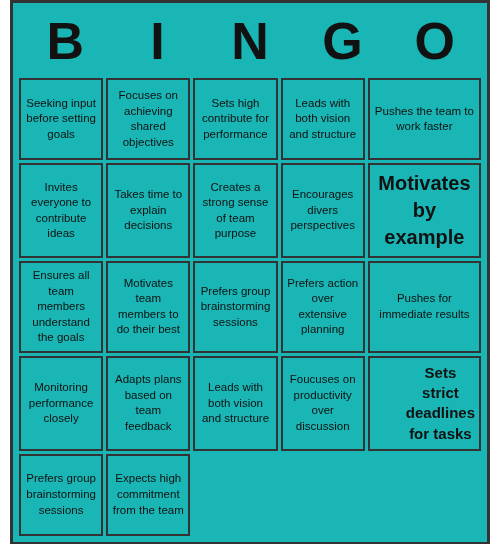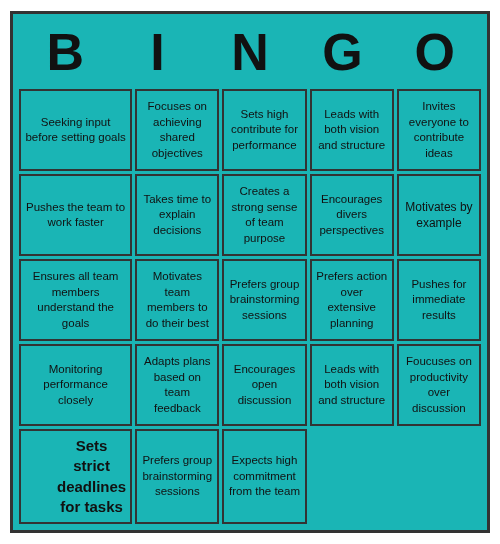--- a/index.html
+++ b/index.html
@@ -82,8 +82,8 @@
       <div class="bingo-cell">Focuses on achieving shared objectives</div>
       <div class="bingo-cell">Sets high contribute for performance</div>
       <div class="bingo-cell">Leads with both vision and structure</div>
+      <div class="bingo-cell">Pushes the team to work faster</div>
       <div class="bingo-cell">Invites everyone to contribute ideas</div>
-      <div class="bingo-cell">Pushes the team to work faster</div>
       <div class="bingo-cell">Takes time to explain decisions</div>
       <div class="bingo-cell">Creates a strong sense of team purpose</div>
       <div class="bingo-cell">Encourages divers perspectives</div>

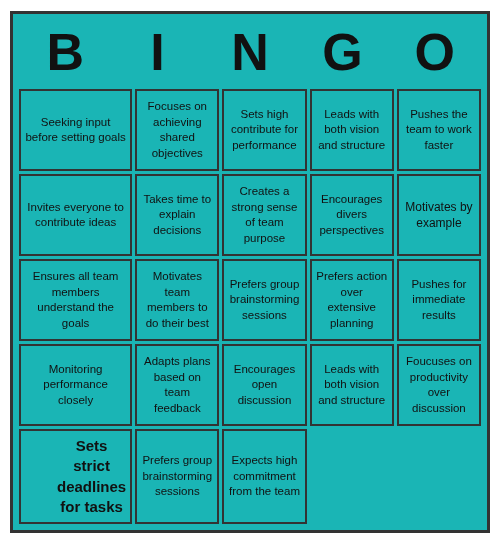--- a/index.html
+++ b/index.html
@@ -56,8 +56,8 @@
     }
 
     .bingo-cell.large-text {
-      font-size: 12px;
-      font-weight: normal;
+      font-size: 20px;
+      font-weight: bold;
     }
 
     .bingo-cell.set-strict {

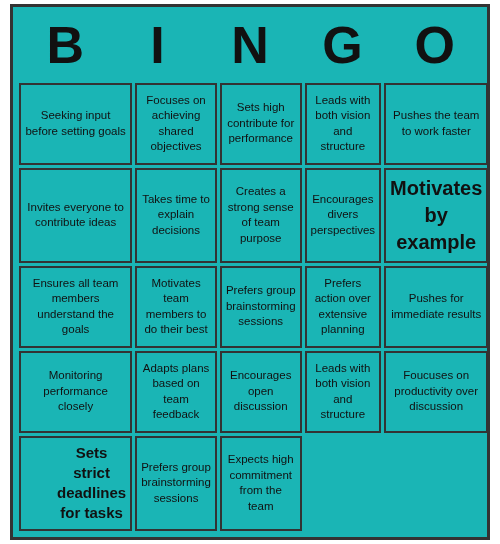--- a/index.html
+++ b/index.html
@@ -95,7 +95,6 @@
       <div class="bingo-cell">Pushes for immediate results</div>
       <div class="bingo-cell">Monitoring performance closely</div>
       <div class="bingo-cell">Adapts plans based on team feedback</div>
-      <div class="bingo-cell">Encourages open discussion</div>
       <div class="bingo-cell">Leads with both vision and structure</div>
       <div class="bingo-cell">Foucuses on productivity over discussion</div>
       <div class="bingo-cell set-strict">Sets strict deadlines for tasks</div>

